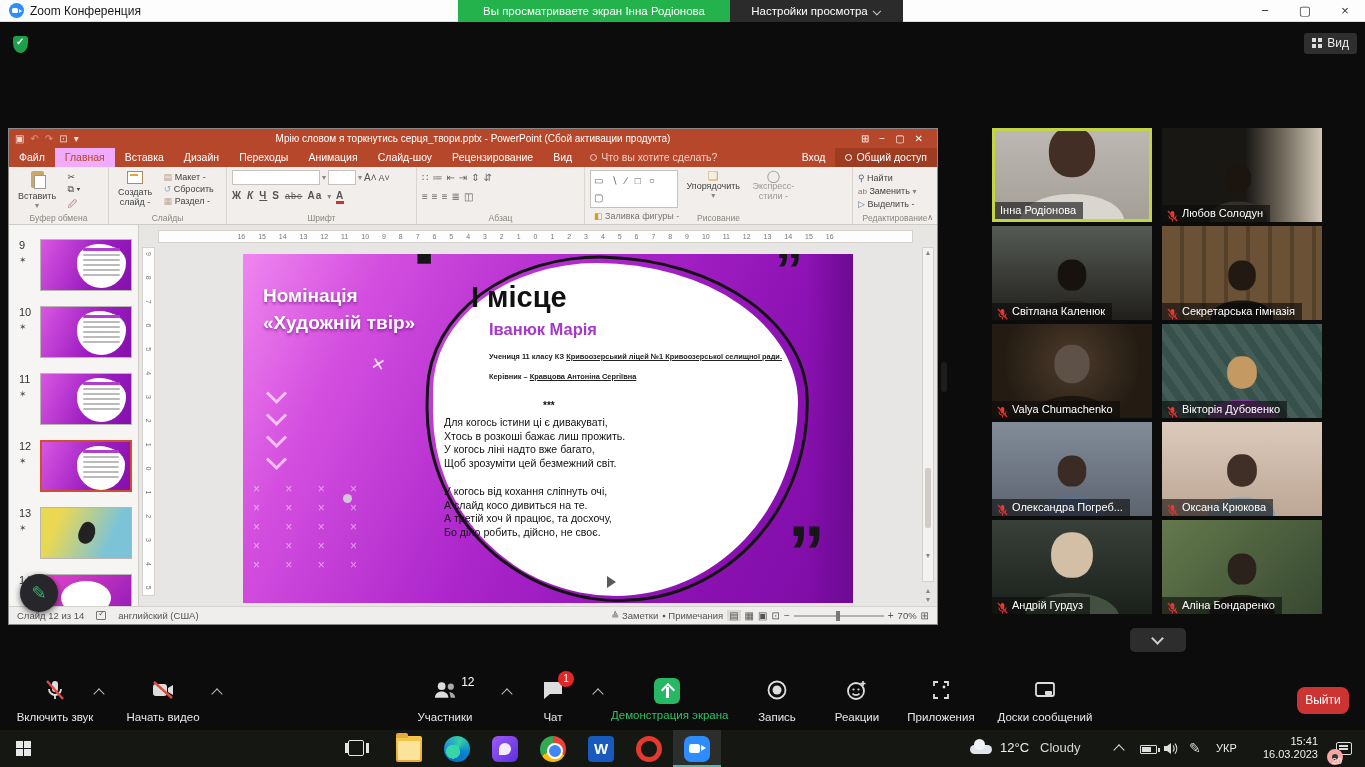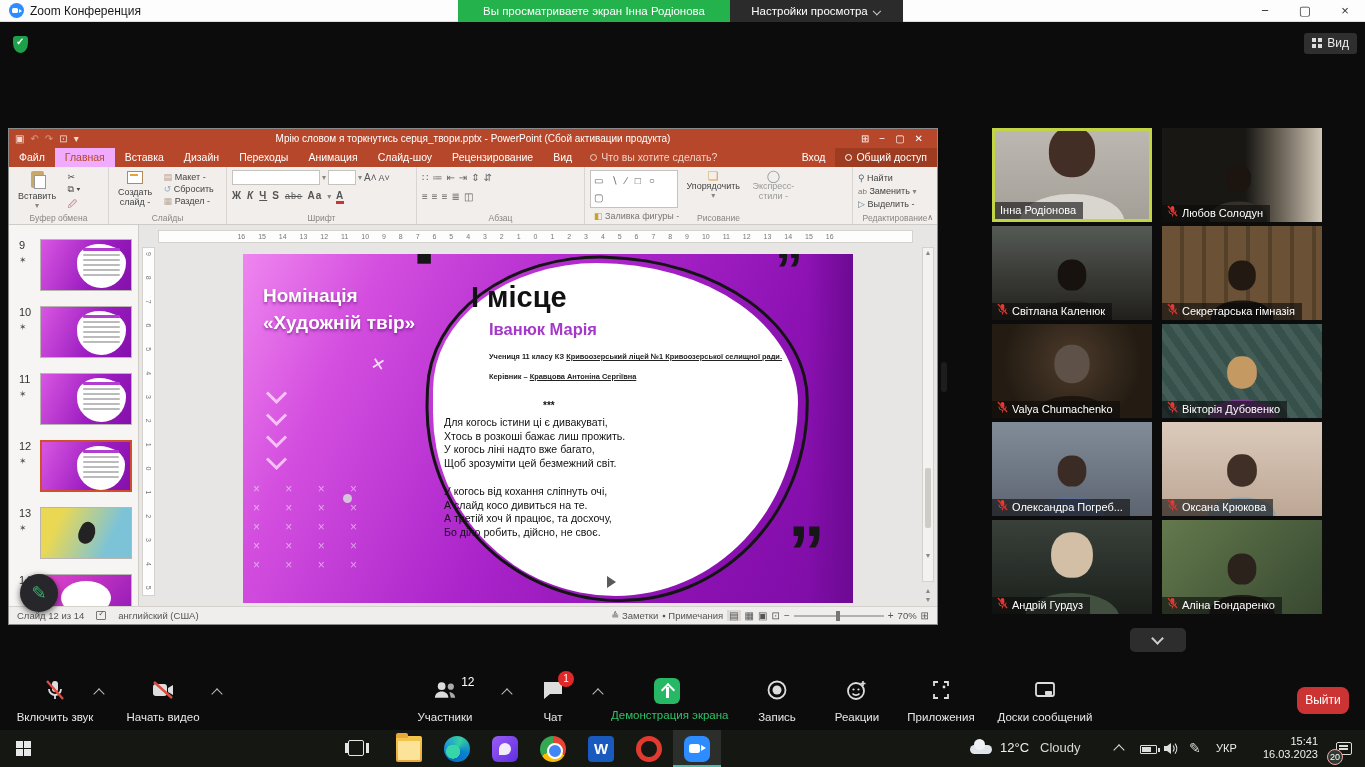--- a/index.html
+++ b/index.html
@@ -129,7 +129,7 @@
   .person{position:absolute;left:50%;bottom:10px;transform:translateX(-50%);width:46px;height:44px}
   .person::before{content:"";position:absolute;left:50%;top:0;transform:translateX(-50%);width:22px;height:24px;border-radius:46%;background:var(--head,#20180f)}
   .person::after{content:"";position:absolute;left:50%;bottom:-16px;transform:translateX(-50%);width:50px;height:28px;border-radius:48% 48% 0 0;background:var(--body,#2c2620)}
-  .nameplate{position:absolute;left:0;bottom:0;background:rgba(10,10,10,.6);color:#fff;font-size:11px;line-height:17px;padding:0 7px 0 5px;display:flex;align-items:flex-start;gap:4px;white-space:nowrap;z-index:3}
+  .nameplate{position:absolute;left:0;bottom:0;background:rgba(10,10,10,.6);color:#fff;font-size:11px;line-height:17px;padding:0 7px 0 5px;display:flex;align-items:flex-end;gap:4px;white-space:nowrap;z-index:3}
   .t1 .vid{background:linear-gradient(180deg,#bcb8b1,#a49f97)}
   .t1 .person{--head:#432e26;--body:#d9d5cf;transform:translateX(-50%) scale(2.1);bottom:24px}
   .t2 .vid{background:linear-gradient(90deg,#181714 52%,#6e665a 75%,#cfc6b6)}

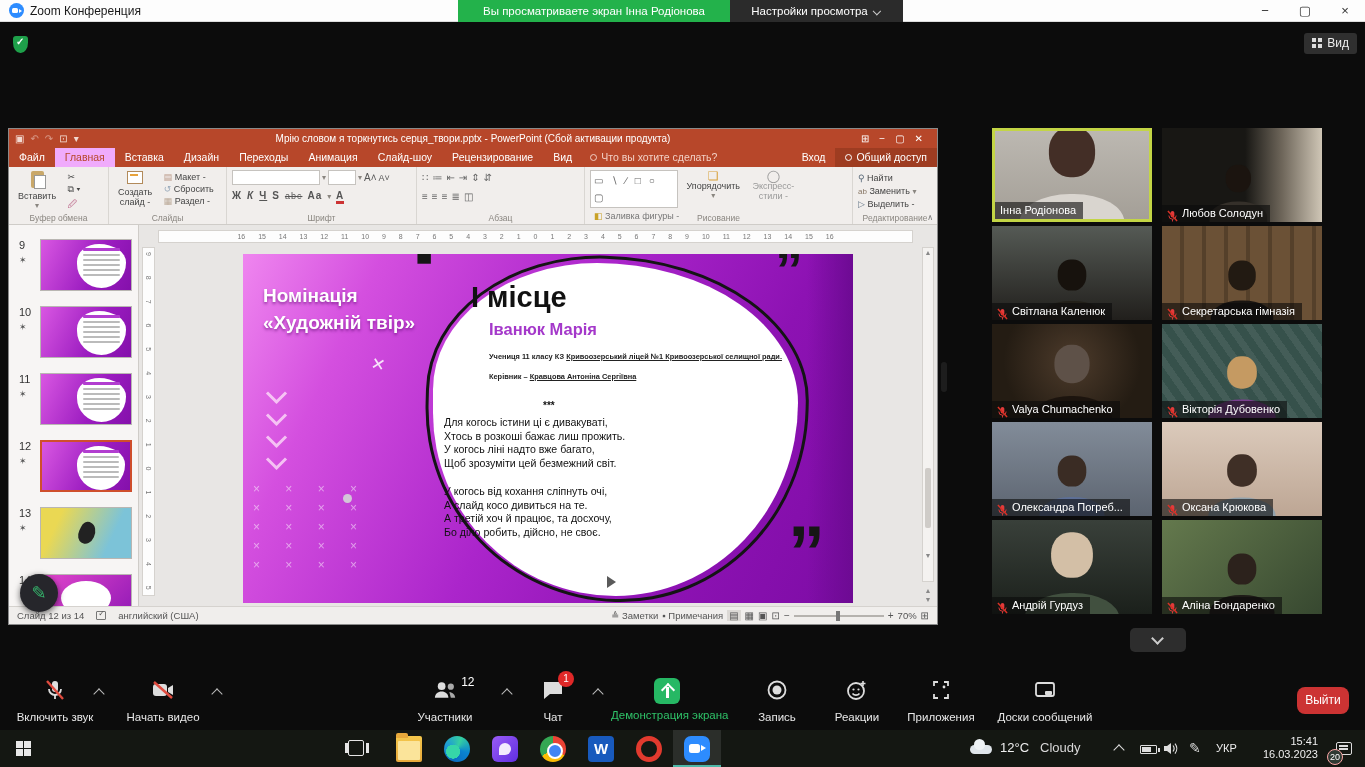--- a/index.html
+++ b/index.html
@@ -216,7 +216,7 @@
   .clock2{text-align:right;line-height:13px;padding-top:5px;cursor:default}
   .notifico{position:absolute;top:12px;width:16px;height:13px;border:1.5px solid #ddd;border-radius:2px;cursor:pointer}
   .notifico::after{content:"";position:absolute;left:2px;top:2px;width:9px;height:1.6px;background:#ddd;box-shadow:0 3px 0 #ddd}
-  .notifbadge{position:absolute;left:-10px;top:6px;width:16px;height:16px;border-radius:50%;background:#2f3a33;border:1px solid #fca5a5;color:#fff;font-size:9px;text-align:center;line-height:15px}
+  .notifbadge{position:absolute;left:-10px;top:6px;width:16px;height:16px;border-radius:50%;background:#2f3a33;border:5px solid #fca5a5;color:#fff;font-size:9px;text-align:center;line-height:15px}
 </style>
 </head>
 <body>

